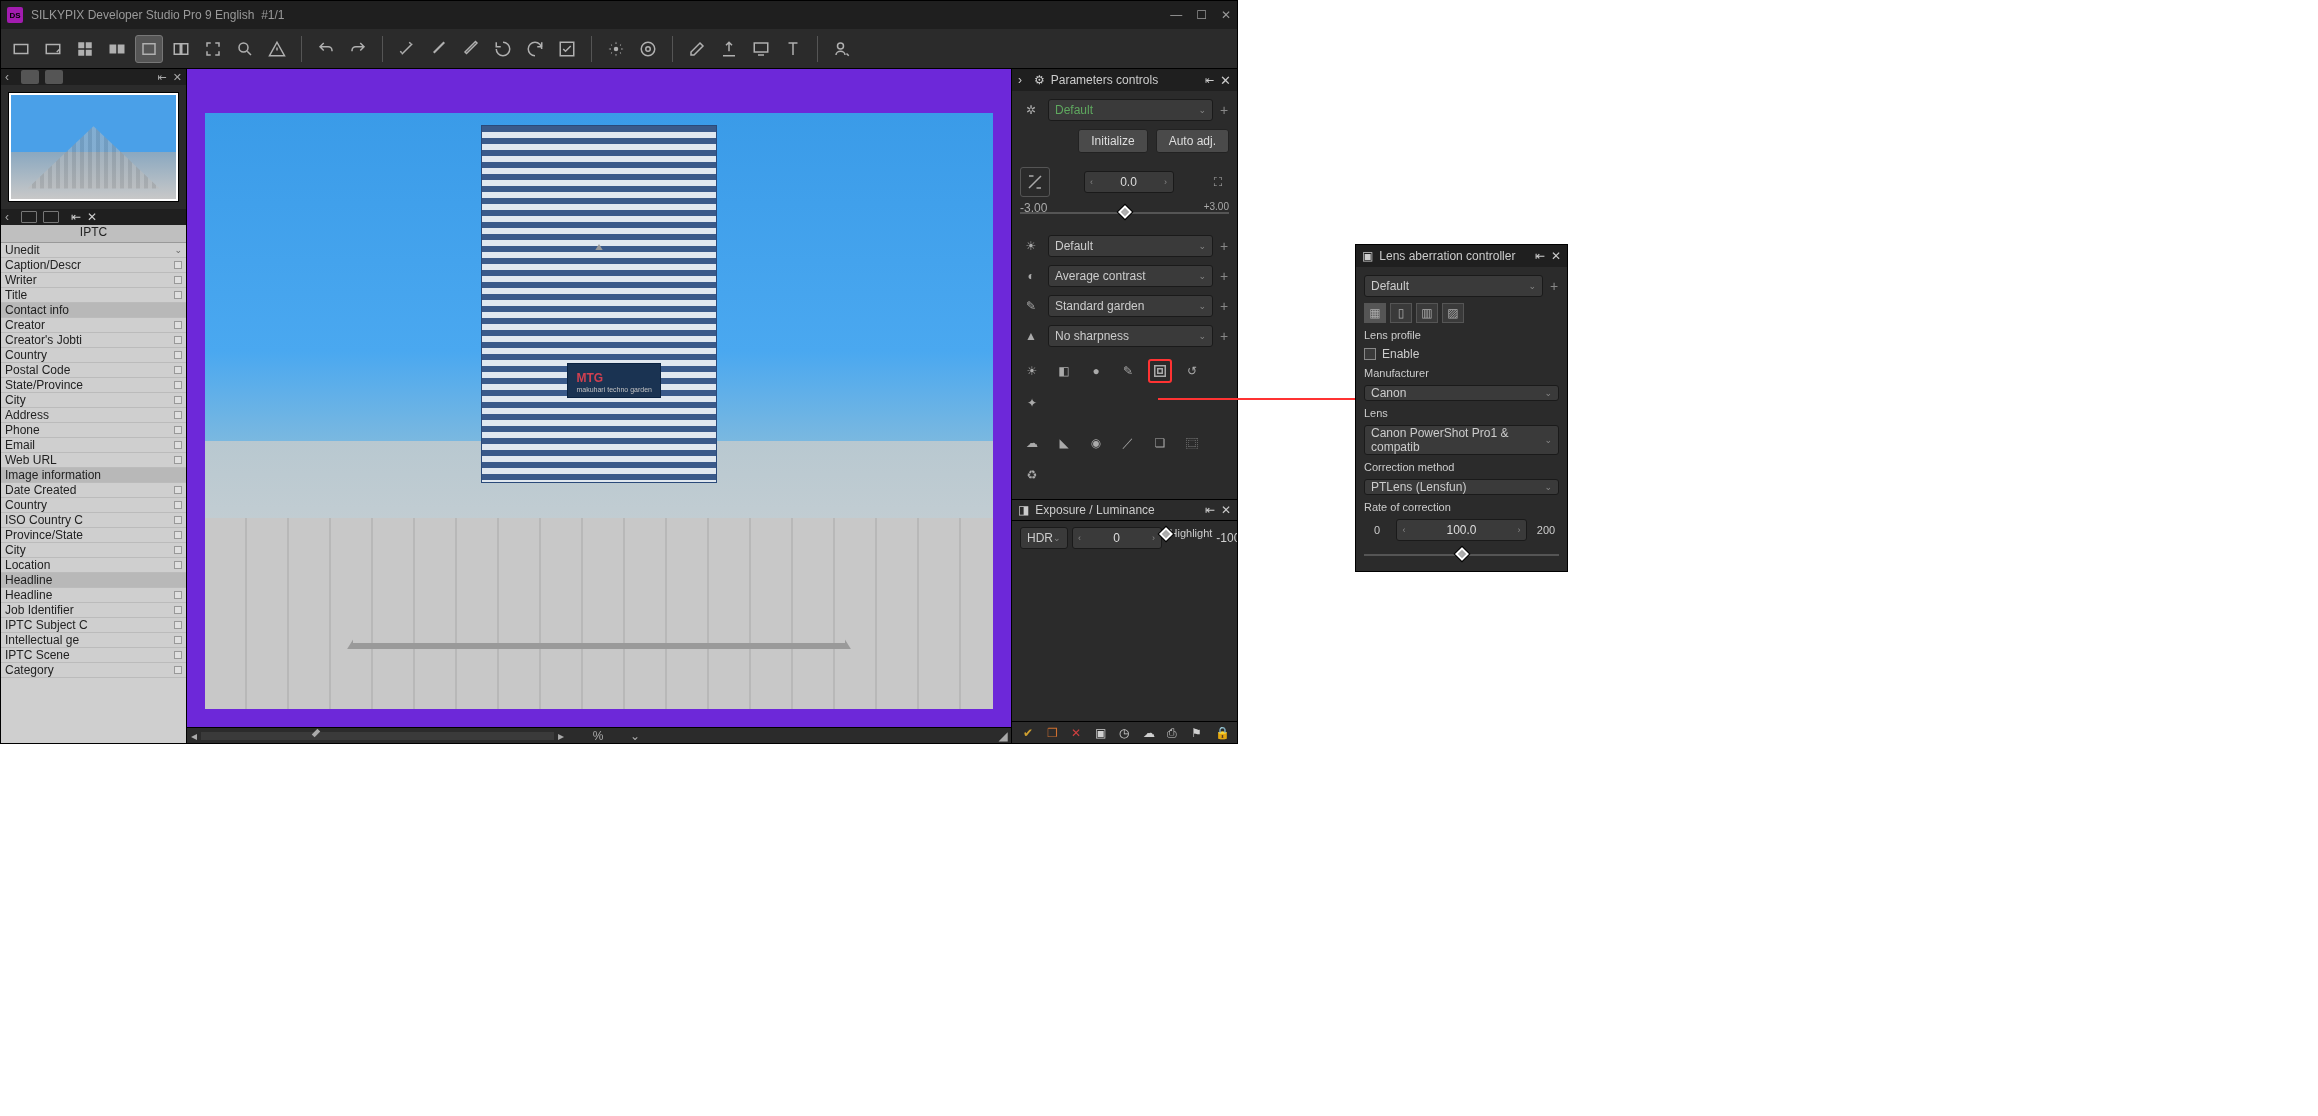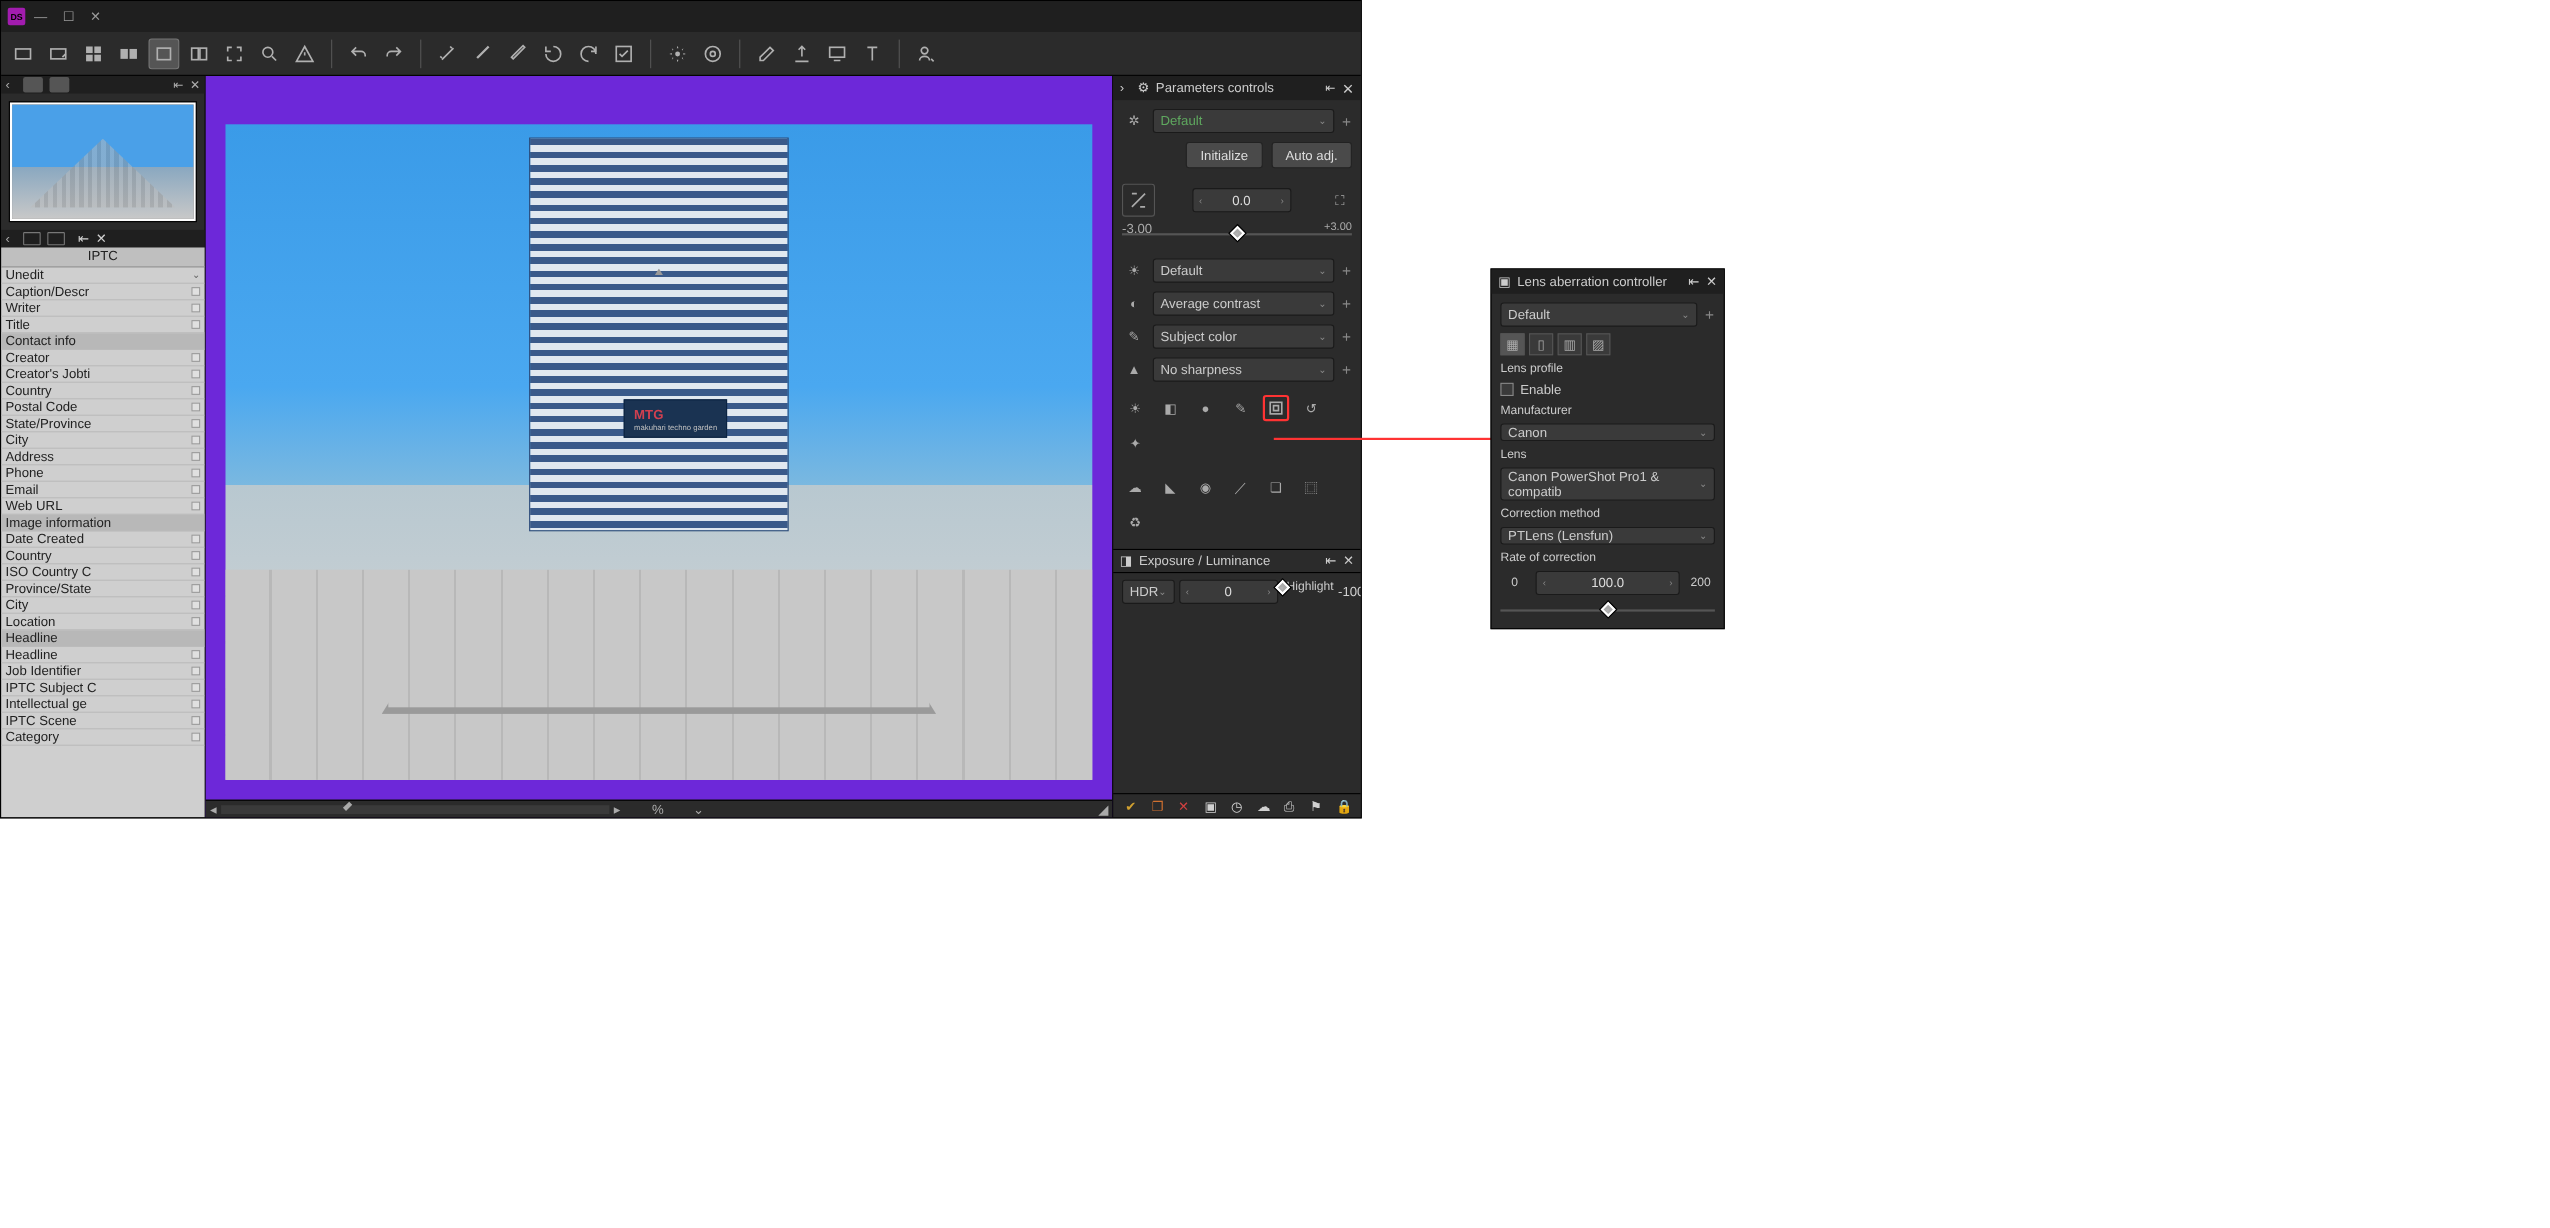--- a/index.html
+++ b/index.html
@@ -138,6 +138,9 @@
 
   <div class="titlebar">
     <div class="logo">DS</div>
+    <div class="title">
+      <span>SILKYPIX Developer Studio Pro 9 English</span>&nbsp;&nbsp;<span>#1/1</span>
+    </div>
     <div class="winbtns">
       <span>—</span>
       <span>☐</span>

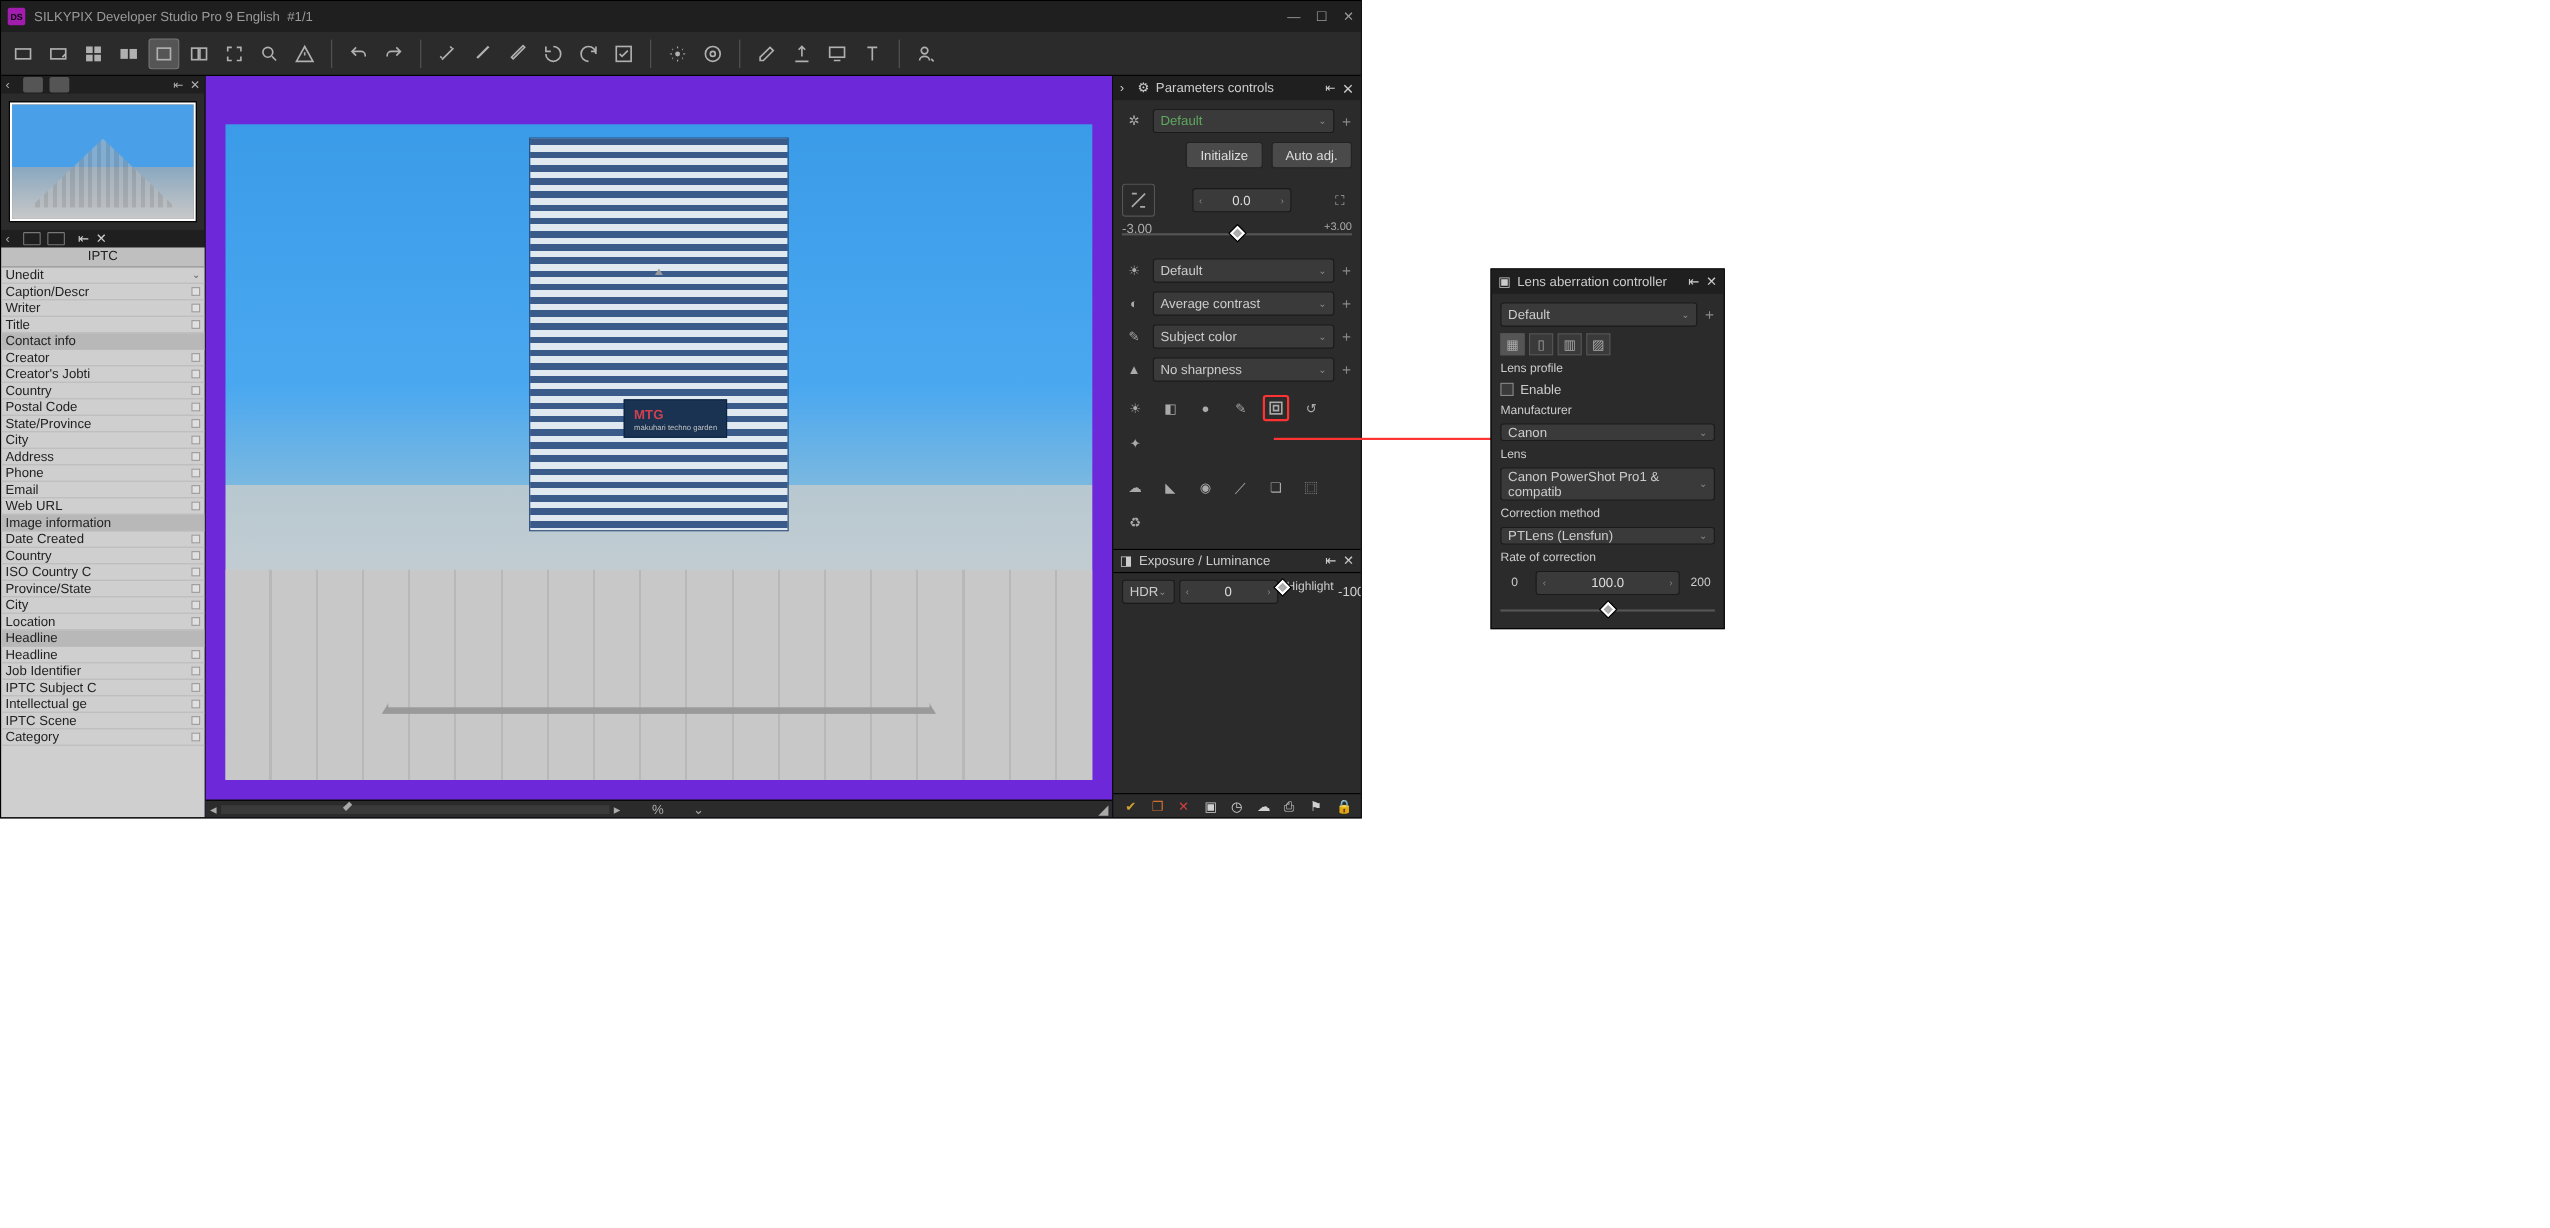--- a/index.html
+++ b/index.html
@@ -520,7 +520,7 @@
         <div class="prow">
           <span class="picon">✎</span>
           <div class="pselect">
-              <span>Subject color</span>
+              <span>Standard garden</span>
               <span class="dd">⌄</span>
             </div>
           <span class="plus">+</span>

